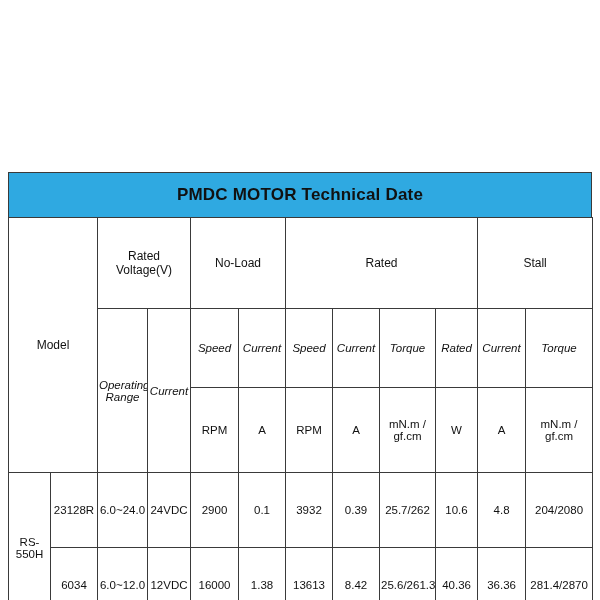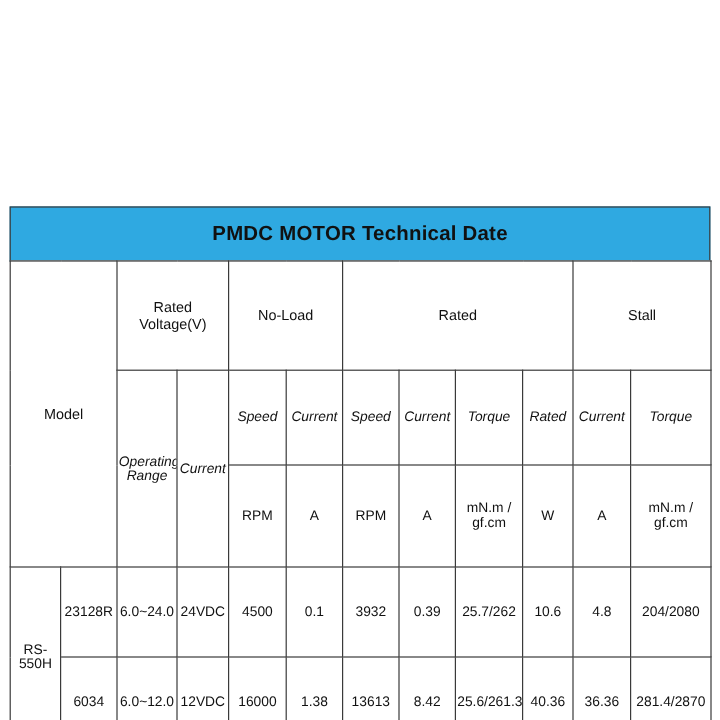--- a/index.html
+++ b/index.html
@@ -116,7 +116,7 @@
       <td>23128R</td>
       <td>6.0~24.0</td>
       <td>24VDC</td>
-      <td>4500</td>
+      <td>2900</td>
       <td>0.1</td>
       <td>3932</td>
       <td>0.39</td>

